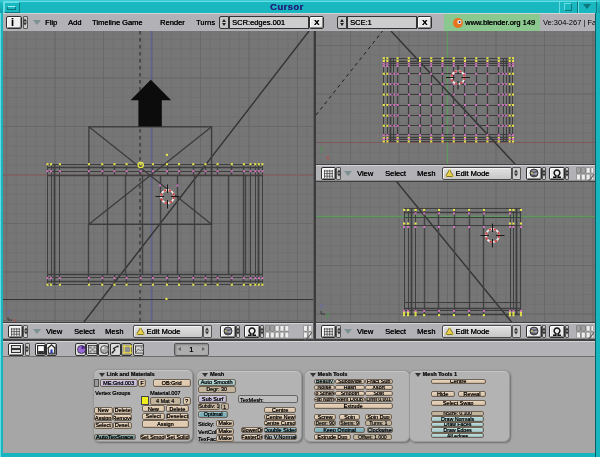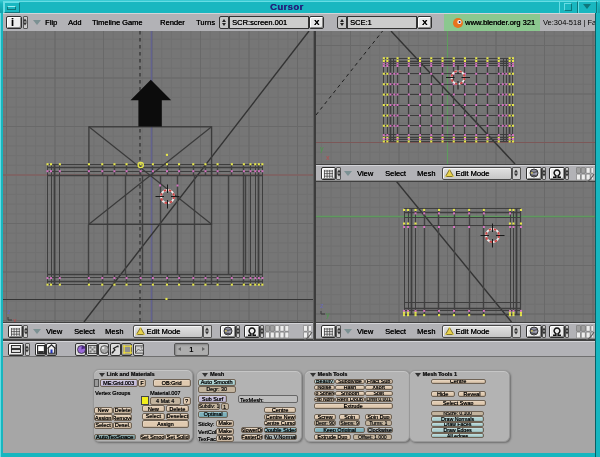--- a/index.html
+++ b/index.html
@@ -33,7 +33,7 @@
 <div style="position:absolute;left:222px;top:18.5px;width:0;height:0;border-left:2px solid transparent;border-right:2px solid transparent;border-bottom:3px solid #222;"></div>
 <div style="position:absolute;left:222px;top:23px;width:0;height:0;border-left:2px solid transparent;border-right:2px solid transparent;border-top:3px solid #222;"></div>
 <div style="position:absolute;left:229px;top:15.5px;width:80px;height:13px;background:#cdcdcd;border:1px solid #333;box-sizing:border-box;"></div>
-<div style="position:absolute;left:232px;top:18.5px;font-size:7.5px;line-height:8.5px;color:#000;font-weight:normal;white-space:nowrap;text-shadow:0.3px 0 0 currentColor;">SCR:screen.001</div>
+<div style="position:absolute;left:232px;top:18.5px;font-size:7.5px;line-height:8.5px;color:#000;font-weight:normal;white-space:nowrap;text-shadow:0.3px 0 0 currentColor;">SCR:edges.001</div>
 <div style="position:absolute;left:309px;top:15.5px;width:15px;height:13px;background:#e9e9e9;border:1px solid #2e2e2e;border-radius:2px;box-shadow:inset 1px 1px 0 #fff,inset -1px -1px 0 #8a8a8a;box-sizing:border-box;"></div>
 <div style="position:absolute;left:314px;top:18px;font-size:8px;line-height:9px;color:#000;font-weight:bold;white-space:nowrap;text-shadow:0.3px 0 0 currentColor;">X</div>
 <div style="position:absolute;left:337px;top:15.5px;width:10px;height:13px;background:#c6c6c6;border:1px solid #333;border-radius:2px 0 0 2px;box-sizing:border-box;"></div>

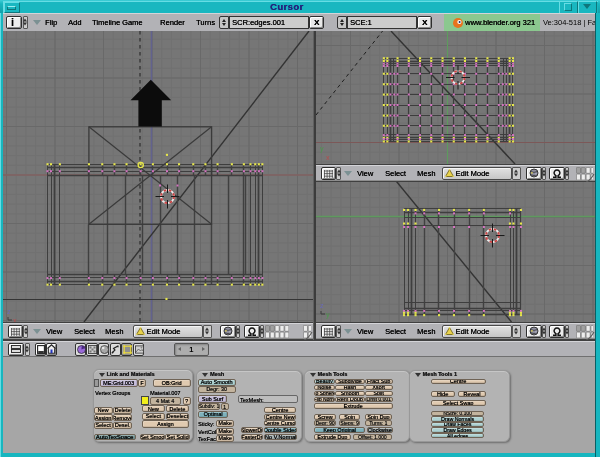--- a/index.html
+++ b/index.html
@@ -50,7 +50,7 @@
     <circle cx="7.6" cy="5" r="1.0" fill="#1a2a6a"></circle>
     <path d="M1 7 L5 3 L3 8 Z" fill="#e8731e"></path>
   </svg>
-<div style="position:absolute;left:465px;top:18.5px;font-size:7.5px;line-height:8.5px;color:#000;font-weight:normal;white-space:nowrap;text-shadow:0.3px 0 0 currentColor;">www.blender.org 321</div>
+<div style="position:absolute;left:465px;top:18.5px;font-size:7.5px;line-height:8.5px;color:#000;font-weight:normal;white-space:nowrap;text-shadow:0.3px 0 0 currentColor;">www.blender.org 149</div>
 <div style="position:absolute;left:541px;top:14px;width:54px;height:17px;overflow:hidden;">
     <div style="position:absolute;left:2px;top:4.5px;font-size:7.5px;line-height:8.5px;color:#000;white-space:nowrap;">Ve:304-518 | Fa</div>
   </div>

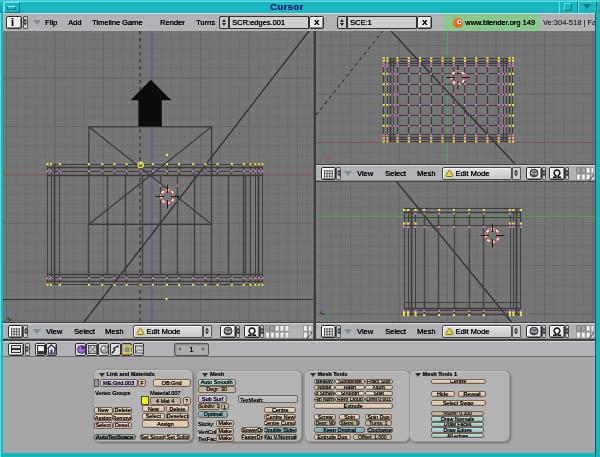--- a/index.html
+++ b/index.html
@@ -52,7 +52,7 @@
   </svg>
 <div style="position:absolute;left:465px;top:18.5px;font-size:7.5px;line-height:8.5px;color:#000;font-weight:normal;white-space:nowrap;text-shadow:0.3px 0 0 currentColor;">www.blender.org 149</div>
 <div style="position:absolute;left:541px;top:14px;width:54px;height:17px;overflow:hidden;">
-    <div style="position:absolute;left:2px;top:4.5px;font-size:7.5px;line-height:8.5px;color:#000;white-space:nowrap;">Ve:304-518 | Fa</div>
+    <div style="position:absolute;left:2px;top:4.5px;font-size:7.5px;line-height:8.5px;color:#000;white-space:nowrap;">Ve:304-267 | Fa</div>
   </div>
 <svg style="position:absolute;left:3px;top:31px" width="310" height="291" viewBox="0 0 310 291">
     <rect x="0" y="0" width="310" height="291" fill="#767676"></rect>

